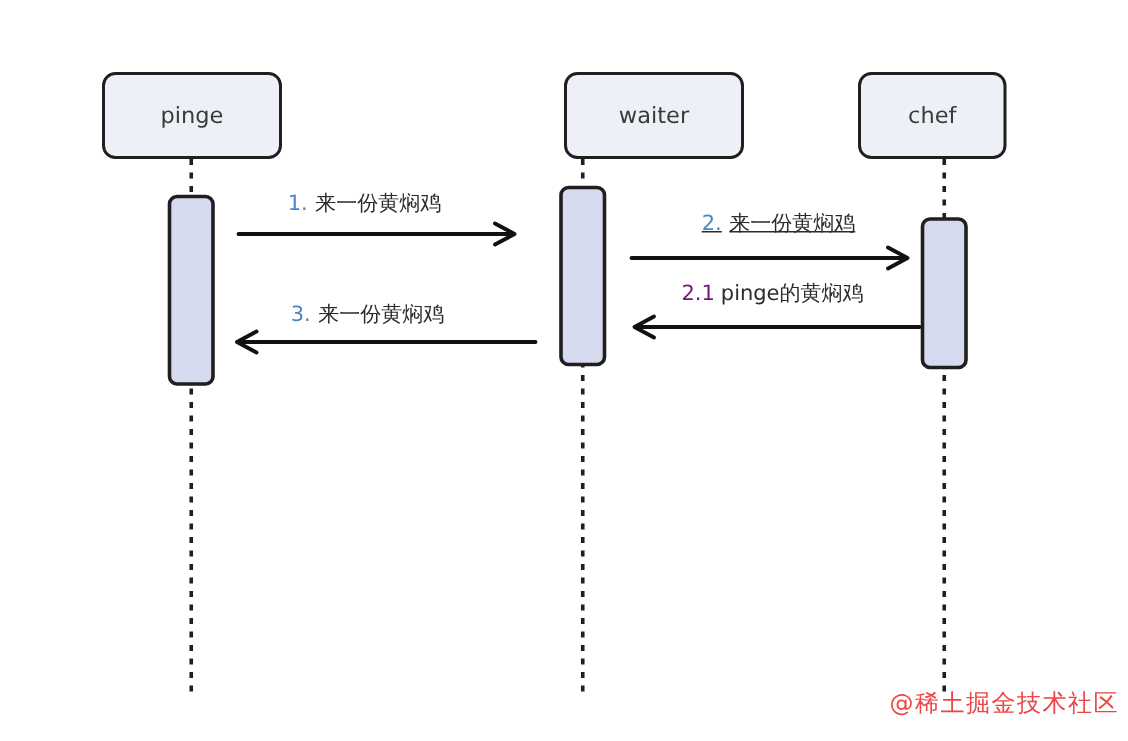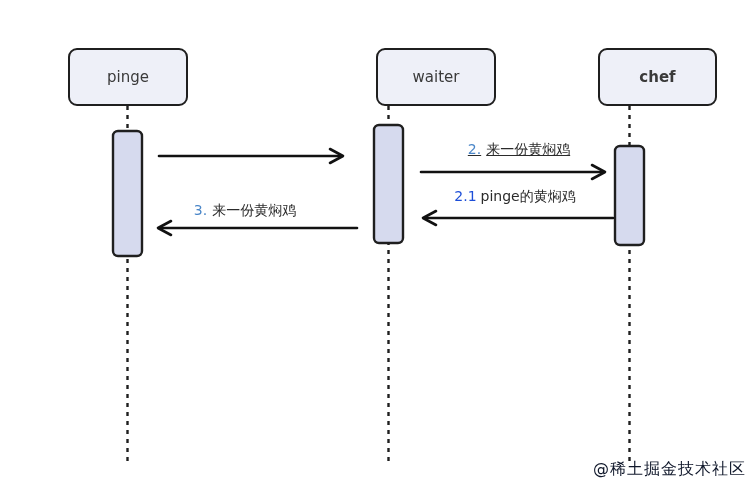--- a/index.html
+++ b/index.html
@@ -57,7 +57,7 @@
   }
   .actor-pinge  { left: 68px;  }
   .actor-waiter { left: 329px; margin-left: 47px; }
-  .actor-chef   { left: 598px; width: 119px; font-weight: bold; }
+  .actor-chef   { left: 572px; width: 99px; }
 
   .msg {
     position: absolute;

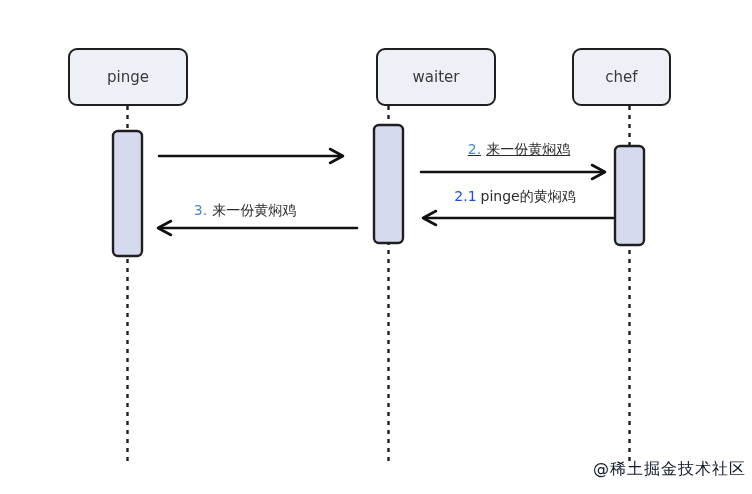--- a/index.html
+++ b/index.html
@@ -123,6 +123,9 @@
     <span>chef</span>
   </div>
 
+  <div class="msg msg-1">
+    <span class="num blue">1.</span><span>来一份黄焖鸡</span>
+  </div>
   <div class="msg msg-2">
     <span class="num blue">2.</span><span>来一份黄焖鸡</span>
   </div>

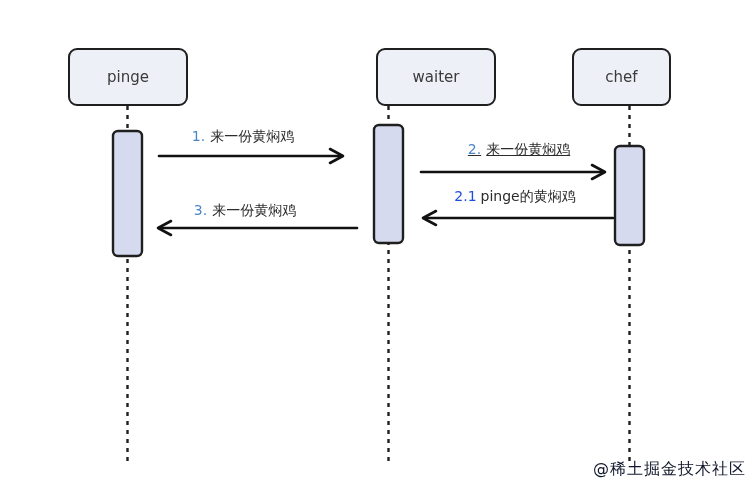--- a/index.html
+++ b/index.html
@@ -70,7 +70,7 @@
   }
   .msg .num { margin-right: 5px; }
   .msg .num.blue { color: #4a86c8; }
-  .msg .num.plain { color: #1d4ed8; margin-right: 4px; }
+  .msg .num.plain { color: #701a75; margin-right: 4px; }
   .msg-1  { left: 148px; top: 128px; }
   .msg-2  { left: 424px; top: 141px; text-decoration: underline; }
   .msg-21 { left: 420px; top: 188px; }

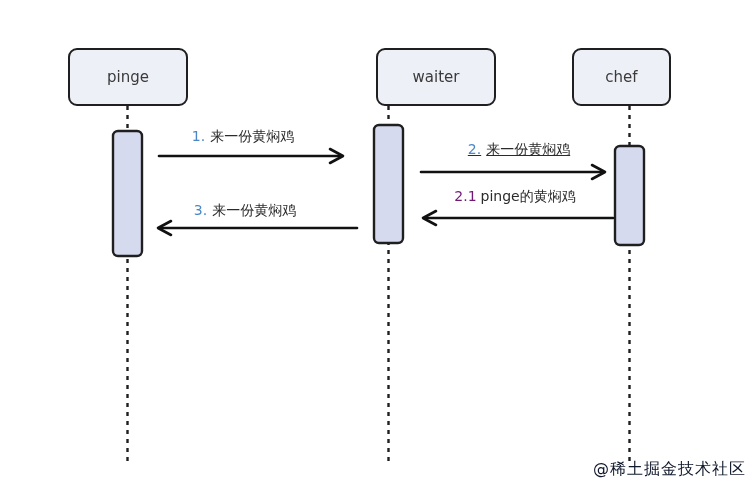--- a/index.html
+++ b/index.html
@@ -81,7 +81,7 @@
     right: 6px;
     bottom: 14px;
     font-size: 16px;
-    color: #0f172a;
+    color: #ef4444;
     letter-spacing: 1px;
   }
 </style>

